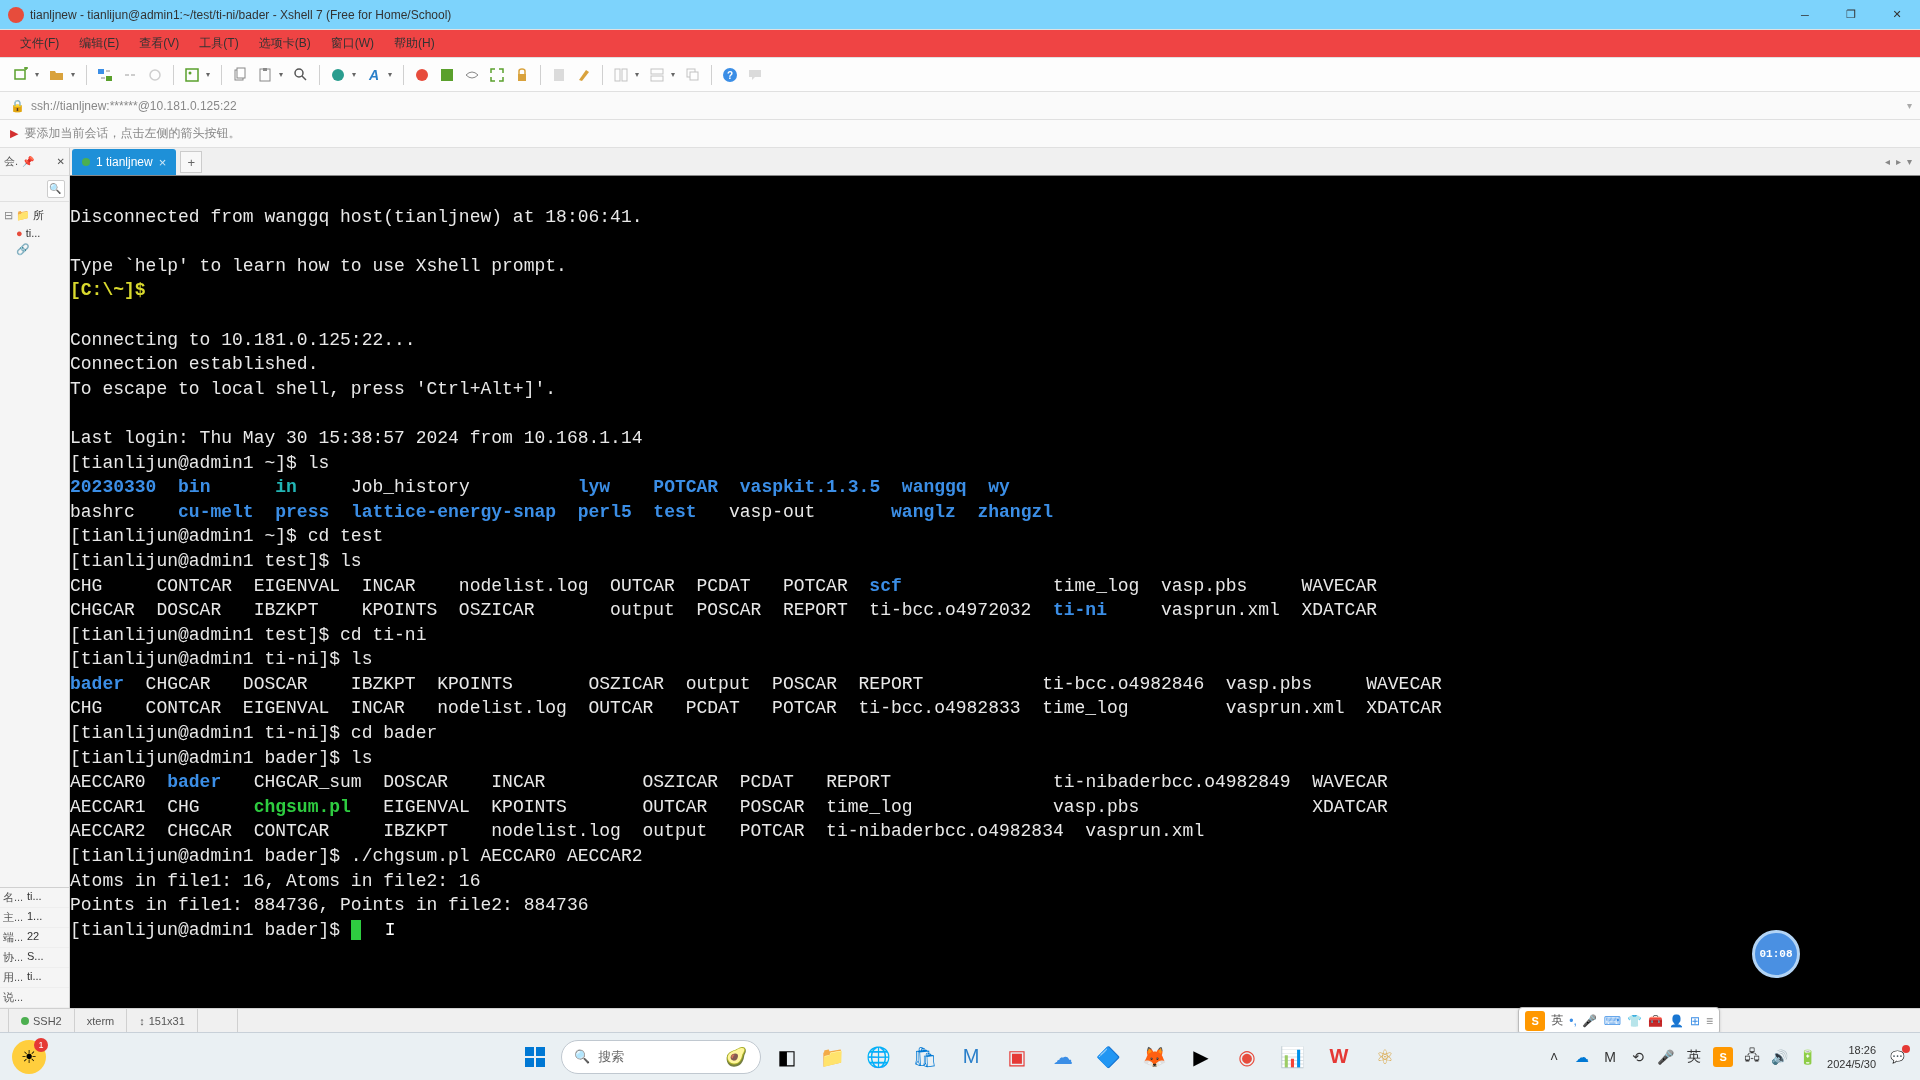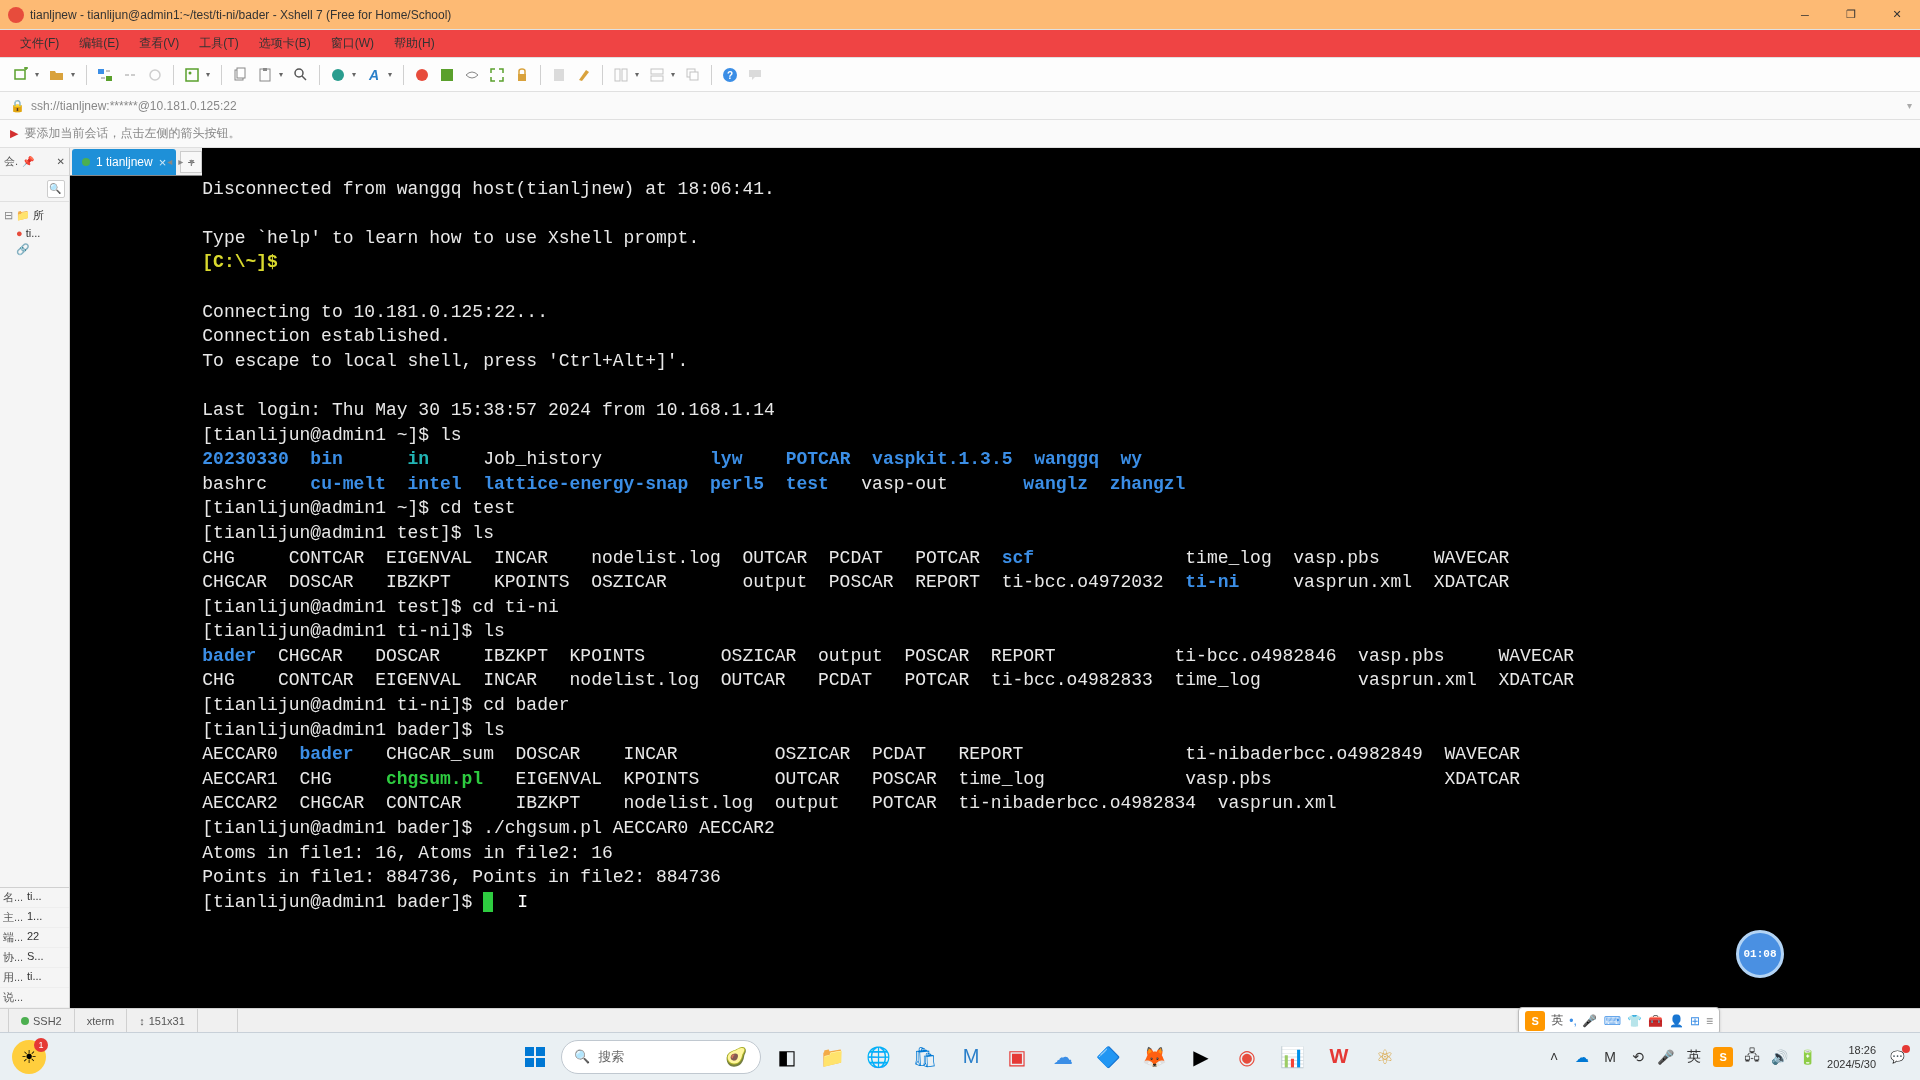--- a/index.html
+++ b/index.html
@@ -5,7 +5,7 @@
 * { margin: 0; padding: 0; box-sizing: border-box; }
 body { font-family: "Segoe UI", Tahoma, sans-serif; font-size: 12px; background: #f0f0f0; overflow: hidden; width: 1920px; height: 1080px; position: relative; }
 
-.titlebar { height: 30px; background: #fdba74; display: flex; align-items: center; padding-left: 8px; border-bottom: 1px solid #e0e0e0; }
+.titlebar { height: 30px; background: #7dd3fc; display: flex; align-items: center; padding-left: 8px; border-bottom: 1px solid #e0e0e0; }
 .titlebar-icon { width: 16px; height: 16px; background: #e74c3c; border-radius: 50%; margin-right: 6px; position: relative; }
 .titlebar-text { font-size: 12px; color: #333; flex: 1; }
 .win-controls { display: flex; }

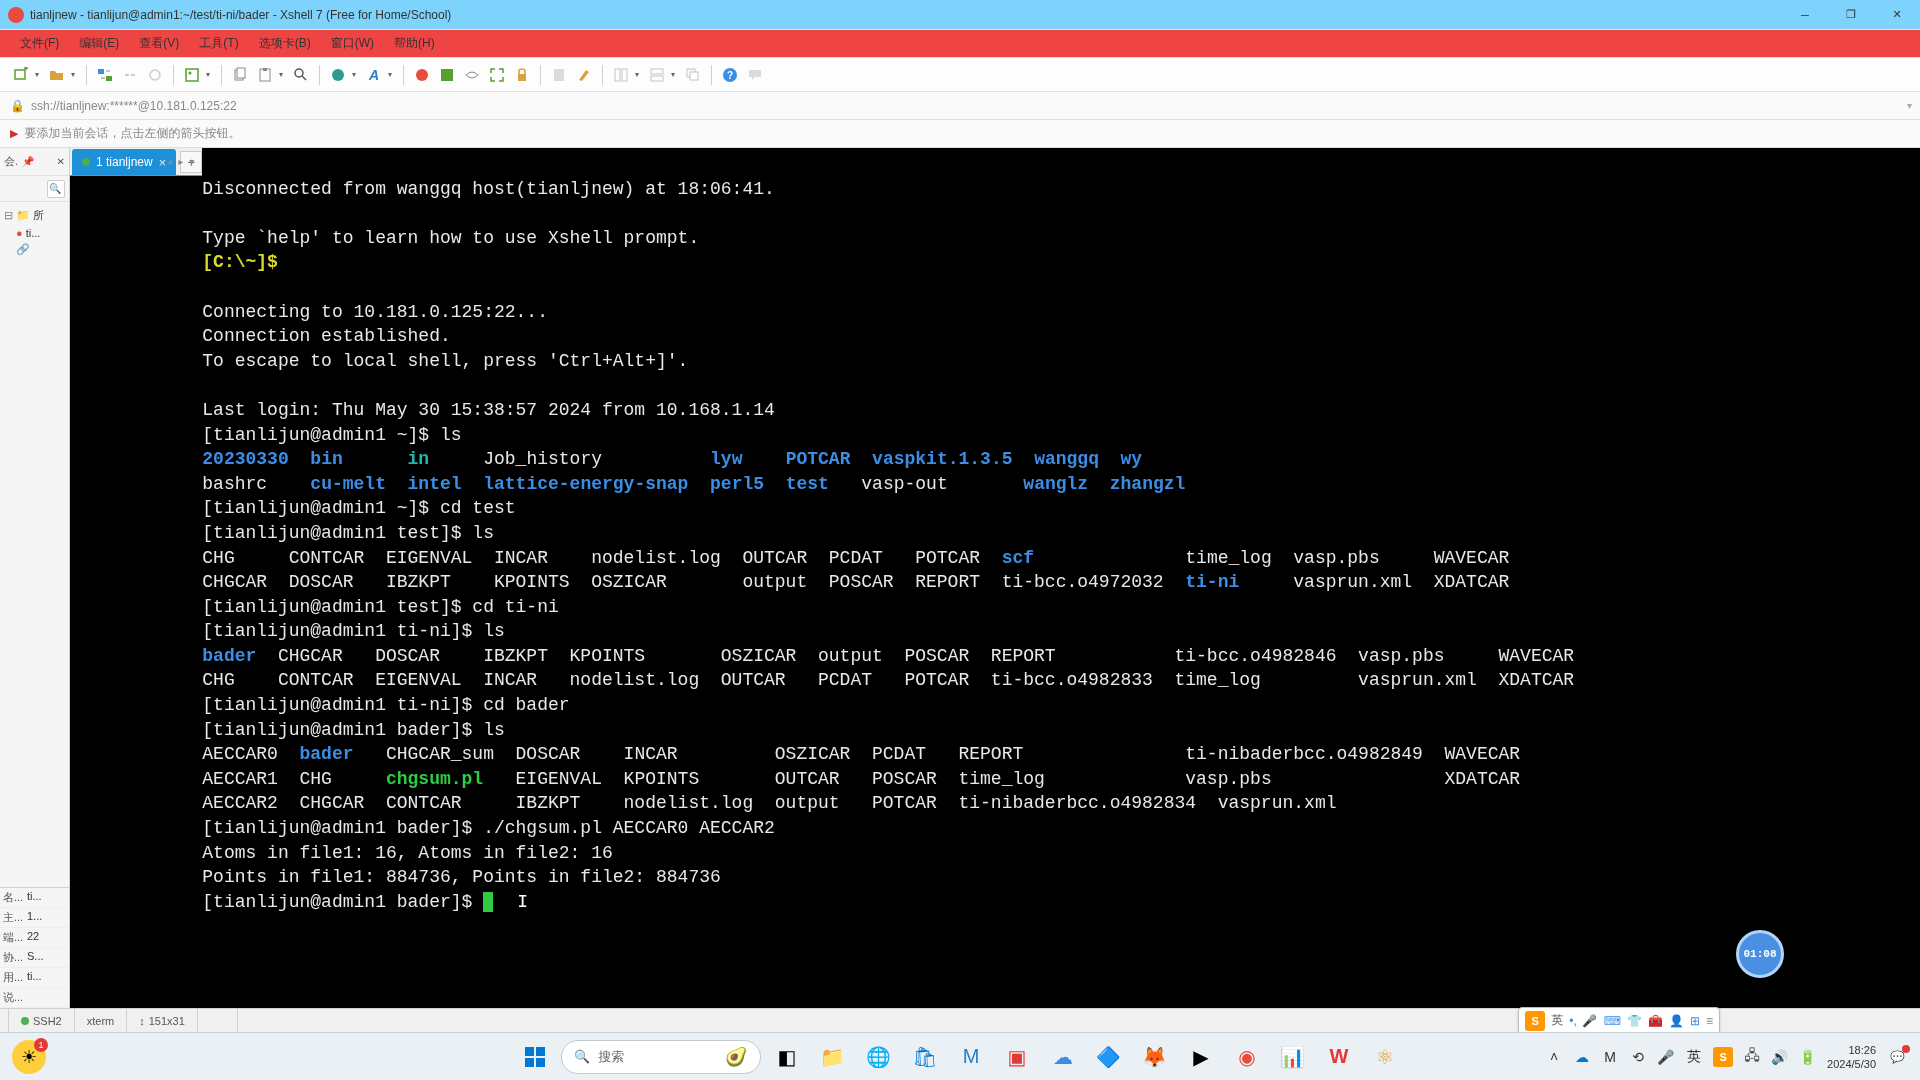--- a/index.html
+++ b/index.html
@@ -42,7 +42,7 @@
 .prop-key { width: 24px; color: #555; }
 .prop-val { color: #333; }
 
-.term-area { flex: 1; display: flex; flex-direction: row; background: #000; }
+.term-area { flex: 1; display: flex; flex-direction: column; background: #000; }
 .tab-bar { height: 28px; background: #f0f0f0; display: flex; align-items: flex-end; border-bottom: 1px solid #888; position: relative; }
 .tab { height: 26px; background: #1e90d8; color: #fff; display: flex; align-items: center; padding: 0 10px; font-size: 12px; gap: 6px; border-radius: 3px 3px 0 0; margin-left: 2px; }
 .tab-dot { width: 8px; height: 8px; background: #4caf50; border-radius: 50%; }

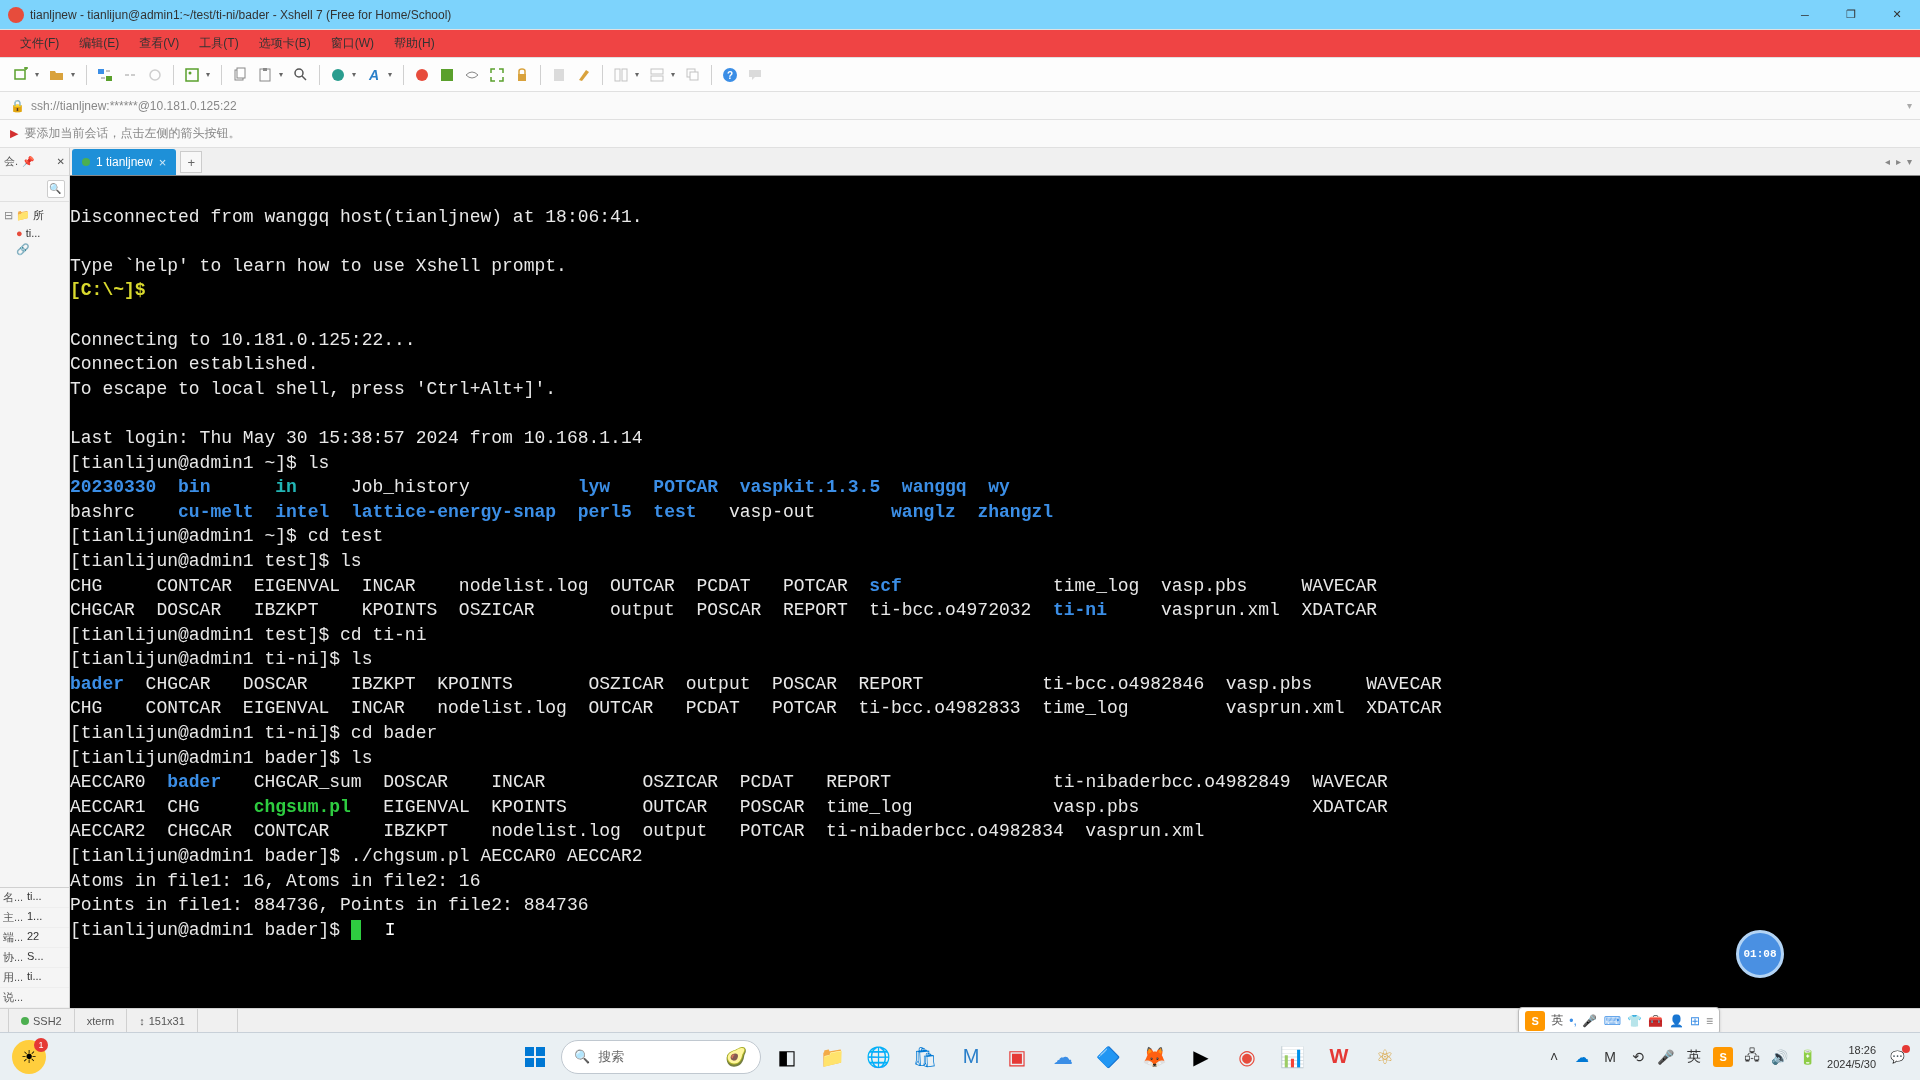--- a/index.html
+++ b/index.html
@@ -348,7 +348,7 @@
 <span>Last login: Thu May 30 15:38:57 2024 from 10.168.1.14</span>
 <span>[tianlijun@admin1 ~]$ ls</span>
 <span class="blue">20230330</span>  <span class="blue">bin</span>      <span class="cyan">in</span>     <span>Job_history</span>          <span class="blue">lyw</span>    <span class="blue">POTCAR</span>  <span class="blue">vaspkit.1.3.5</span>  <span class="blue">wanggq</span>  <span class="blue">wy</span>
-<span>bashrc</span>    <span class="blue">cu-melt</span>  <span class="blue">intel</span>  <span class="blue">lattice-energy-snap</span>  <span class="blue">perl5</span>  <span class="blue">test</span>   <span>vasp-out</span>       <span class="blue">wanglz</span>  <span class="blue">zhangzl</span>
+<span>bashrc</span>    <span class="blue">cu-melt</span>  <span class="blue">press</span>  <span class="blue">lattice-energy-snap</span>  <span class="blue">perl5</span>  <span class="blue">test</span>   <span>vasp-out</span>       <span class="blue">wanglz</span>  <span class="blue">zhangzl</span>
 <span>[tianlijun@admin1 ~]$ cd test</span>
 <span>[tianlijun@admin1 test]$ ls</span>
 <span>CHG     CONTCAR  EIGENVAL  INCAR    nodelist.log  OUTCAR  PCDAT   POTCAR  </span><span class="blue">scf</span><span>              time_log  vasp.pbs     WAVECAR</span>

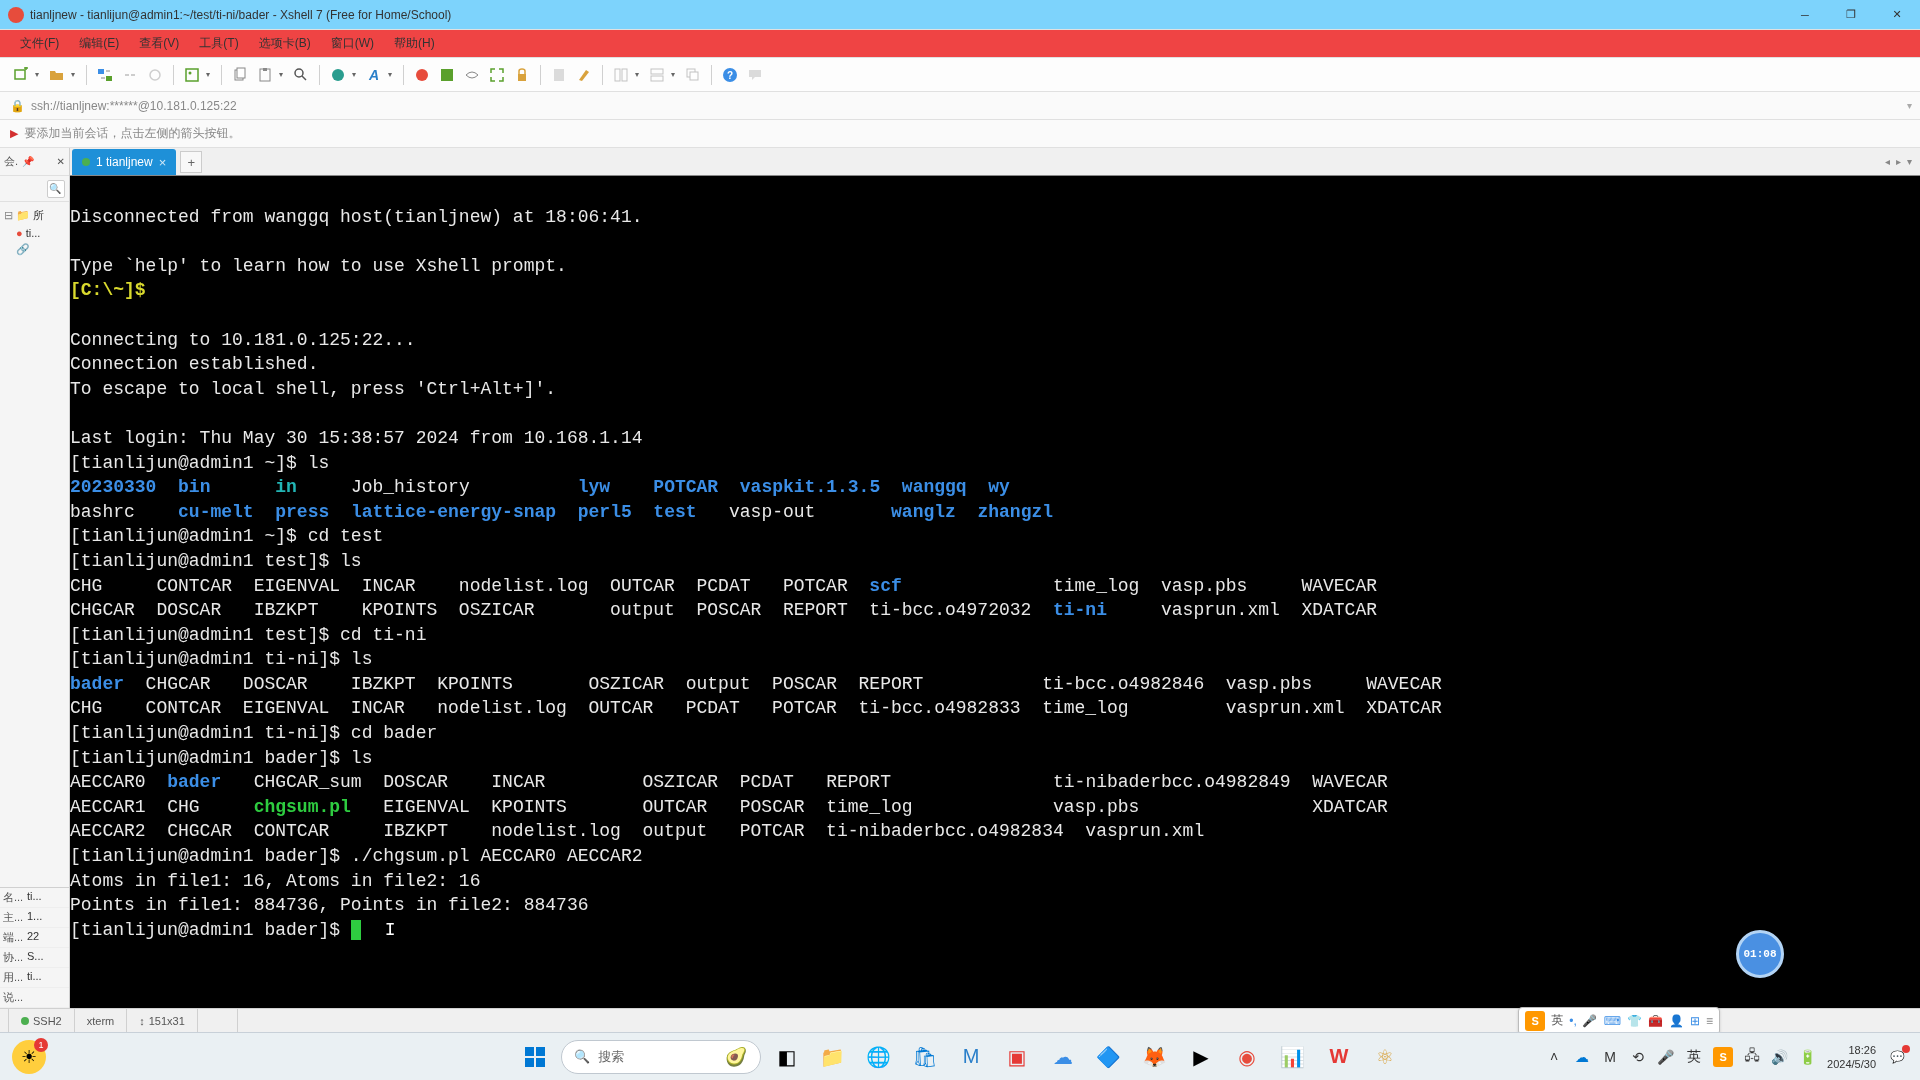--- a/index.html
+++ b/index.html
@@ -58,7 +58,7 @@
 .cursor { display: inline-block; width: 10px; height: 20px; background: #2ecc40; vertical-align: middle; }
 .caret { color: #fff; margin-left: 24px; }
 
-.timer-badge { position: absolute; right: 136px; bottom: 30px; width: 48px; height: 48px; background: #4a90e2; border-radius: 50%; display: flex; align-items: center; justify-content: center; color: #fff; font-size: 11px; font-weight: bold; border: 3px solid #b3d4f5; }
+.timer-badge { position: absolute; right: 120px; bottom: 30px; width: 48px; height: 48px; background: #4a90e2; border-radius: 50%; display: flex; align-items: center; justify-content: center; color: #fff; font-size: 11px; font-weight: bold; border: 3px solid #b3d4f5; }
 
 .statusbar { height: 24px; background: #f0f0f0; border-top: 1px solid #d0d0d0; display: flex; align-items: center; padding: 0 8px; font-size: 11px; color: #555; }
 .status-left { flex: 1; }

